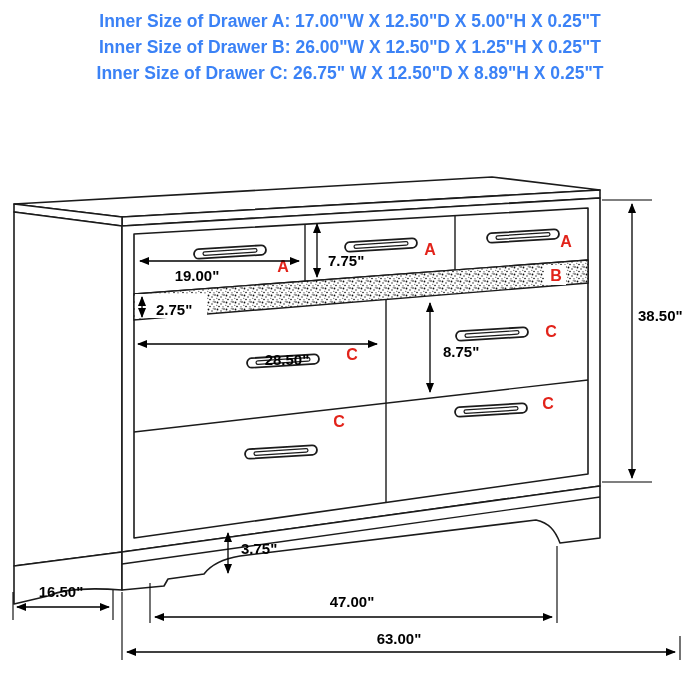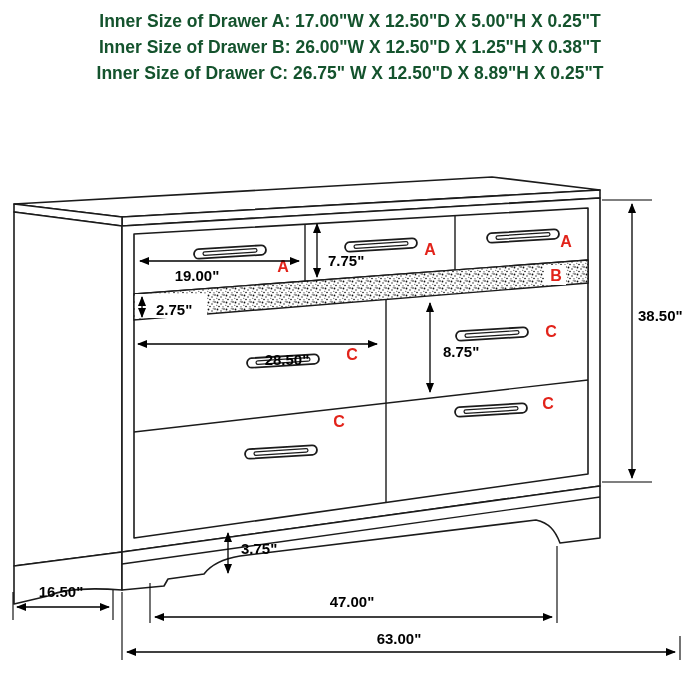--- a/index.html
+++ b/index.html
@@ -6,7 +6,7 @@
   .canvas{position:relative;width:700px;height:700px;background:#ffffff;overflow:hidden;
           font-family:"Liberation Sans",sans-serif;}
   .size-note{position:absolute;top:8px;left:0;right:0;text-align:center;
-             font-weight:bold;font-size:17.5px;line-height:26px;color:#14532d;}
+             font-weight:bold;font-size:17.5px;line-height:26px;color:#3b82f6;}
   svg{position:absolute;left:0;top:0;}
   .outline{fill:#ffffff;stroke:#1b1b1b;stroke-width:1.6;stroke-linejoin:round;}
   .thin{stroke:#1b1b1b;stroke-width:1.4;fill:none;}

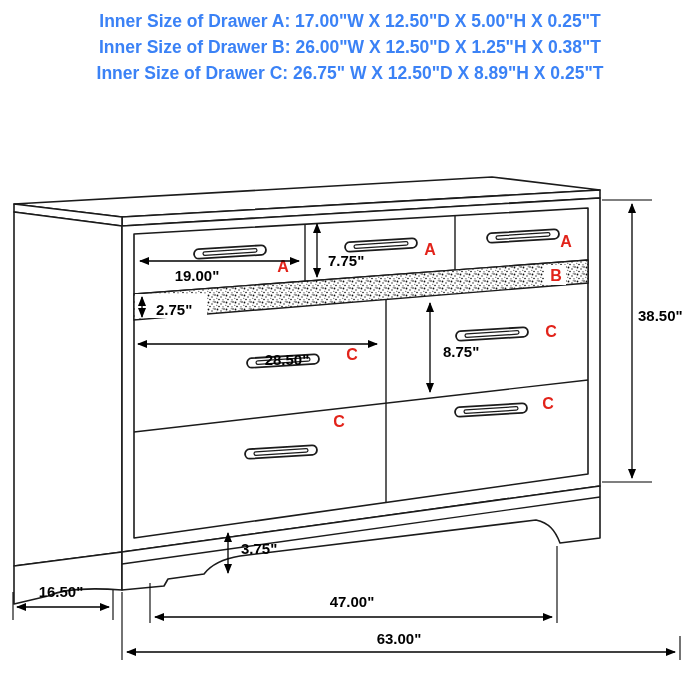--- a/index.html
+++ b/index.html
@@ -26,7 +26,7 @@
 
   <div class="size-note">
     <div>Inner Size of Drawer A: 17.00"W X 12.50"D X 5.00"H X 0.25"T</div>
-    <div>Inner Size of Drawer B: 26.00"W X 12.50"D X 1.25"H X 0.38"T</div>
+    <div>Inner Size of Drawer B: 26.00"W X 12.50"D X 1.25"H X 0.25"T</div>
     <div>Inner Size of Drawer C: 26.75" W X 12.50"D X 8.89"H X 0.25"T</div>
   </div>
 

